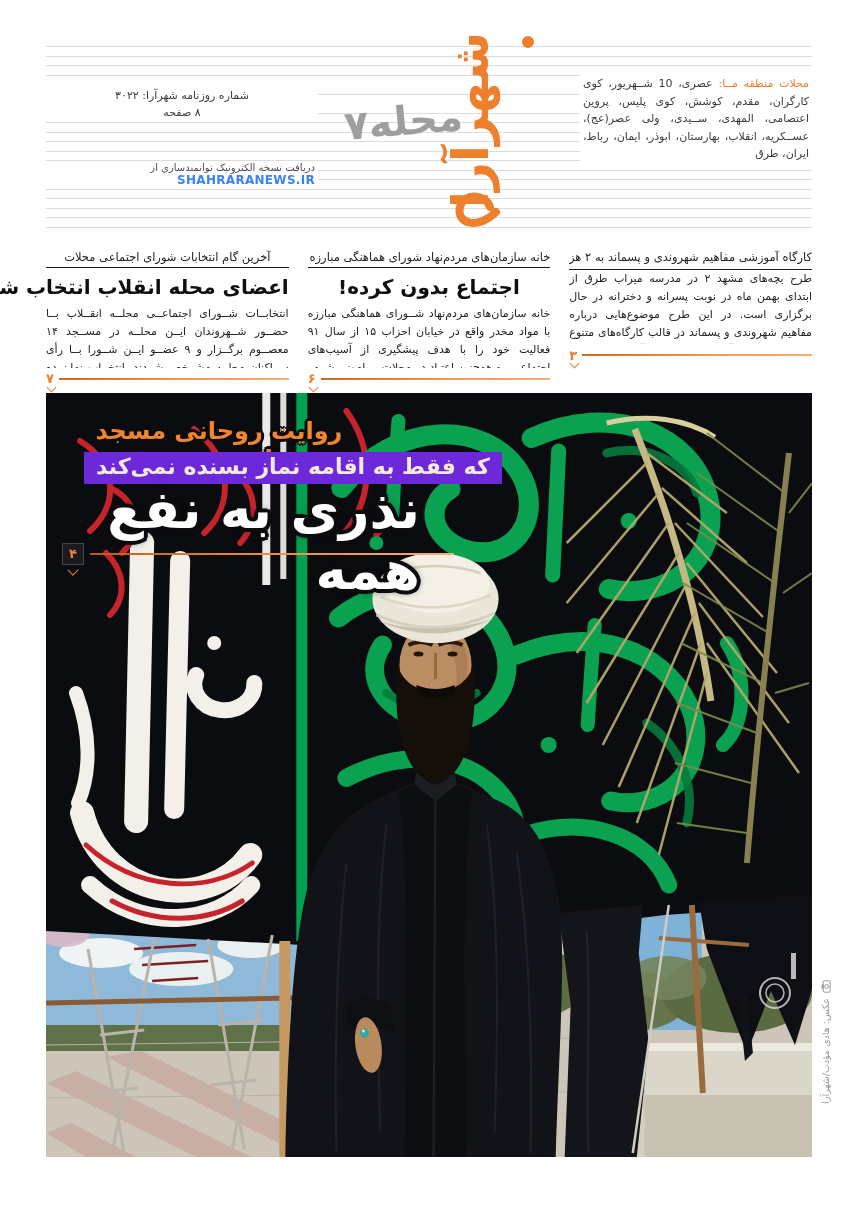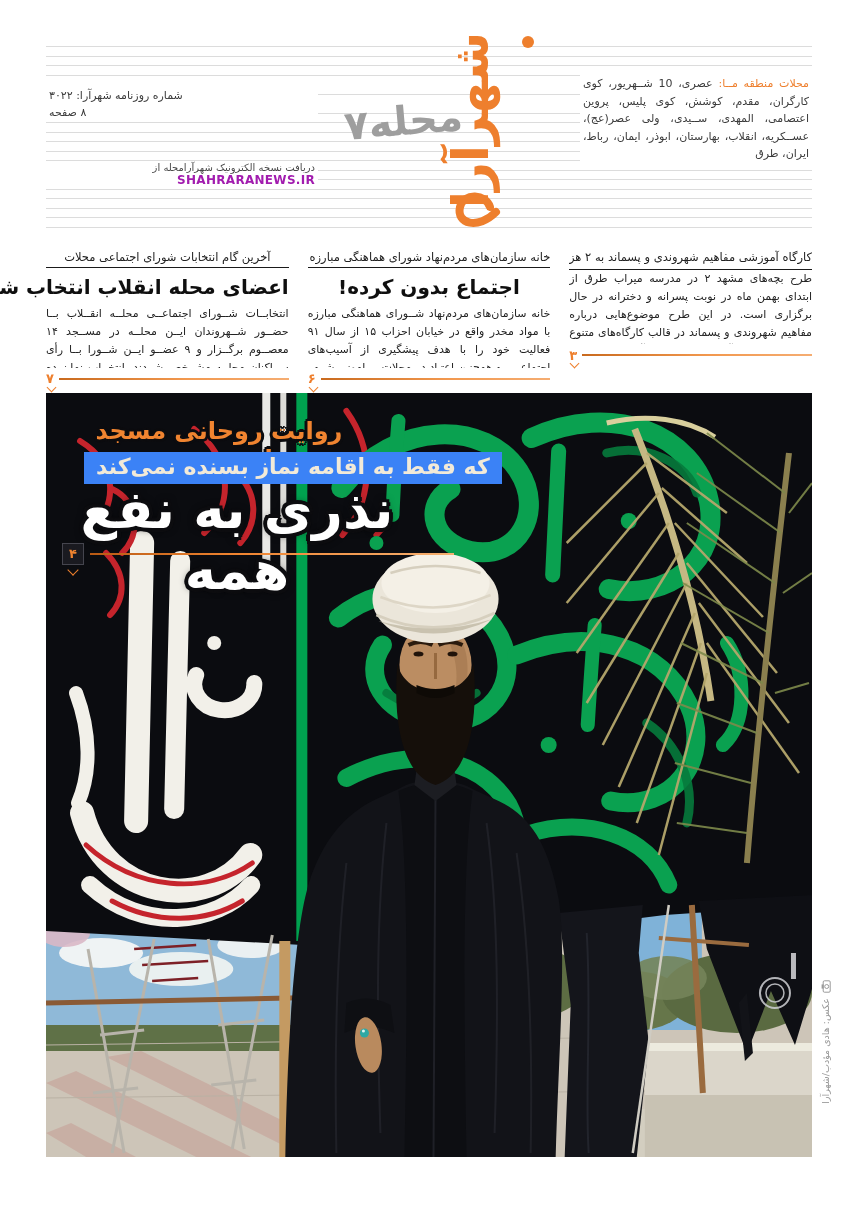--- a/index.html
+++ b/index.html
@@ -16,7 +16,7 @@
   .mast-right .lbl { color:#ee7f2d; font-weight:normal; }
 
   .mast-left { position:absolute; left:46px; top:86px; width:272px; background:#fff; padding:1px 3px;
-               text-align:left; font-size:11px; line-height:17px; color:#3b3b3b; }
+               text-align:center; font-size:11px; line-height:17px; color:#3b3b3b; }
   .mast-left .orange { color:#ee7f2d; }
   .mast-left .pages { }
 

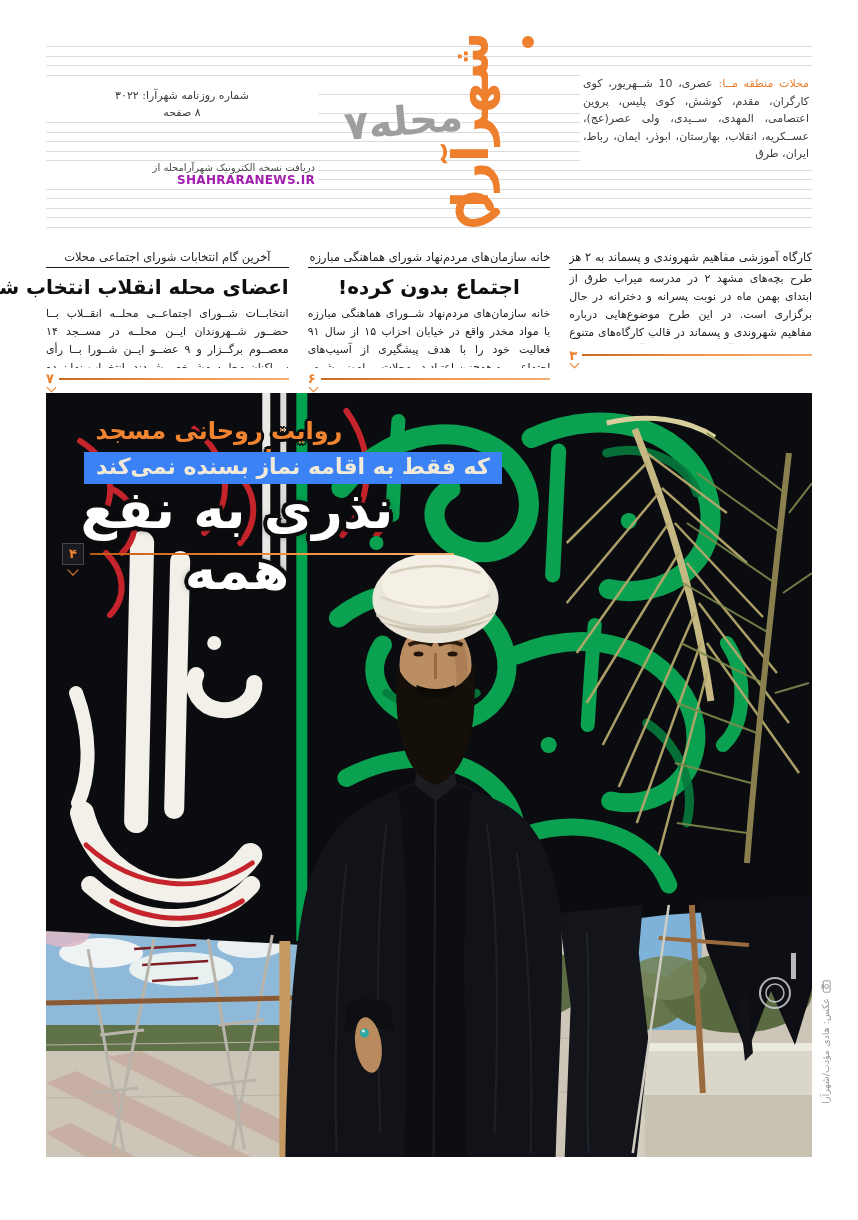--- a/index.html
+++ b/index.html
@@ -92,7 +92,7 @@
   </div>
 
   <div class="eedition">
-    <span>دریافت نسخه الکترونیک شهرآرامحله از</span>
+    <span>دریافت نسخه الکترونیک توانمندسازی از</span>
     <span class="site">SHAHRARANEWS.IR</span>
   </div>
 

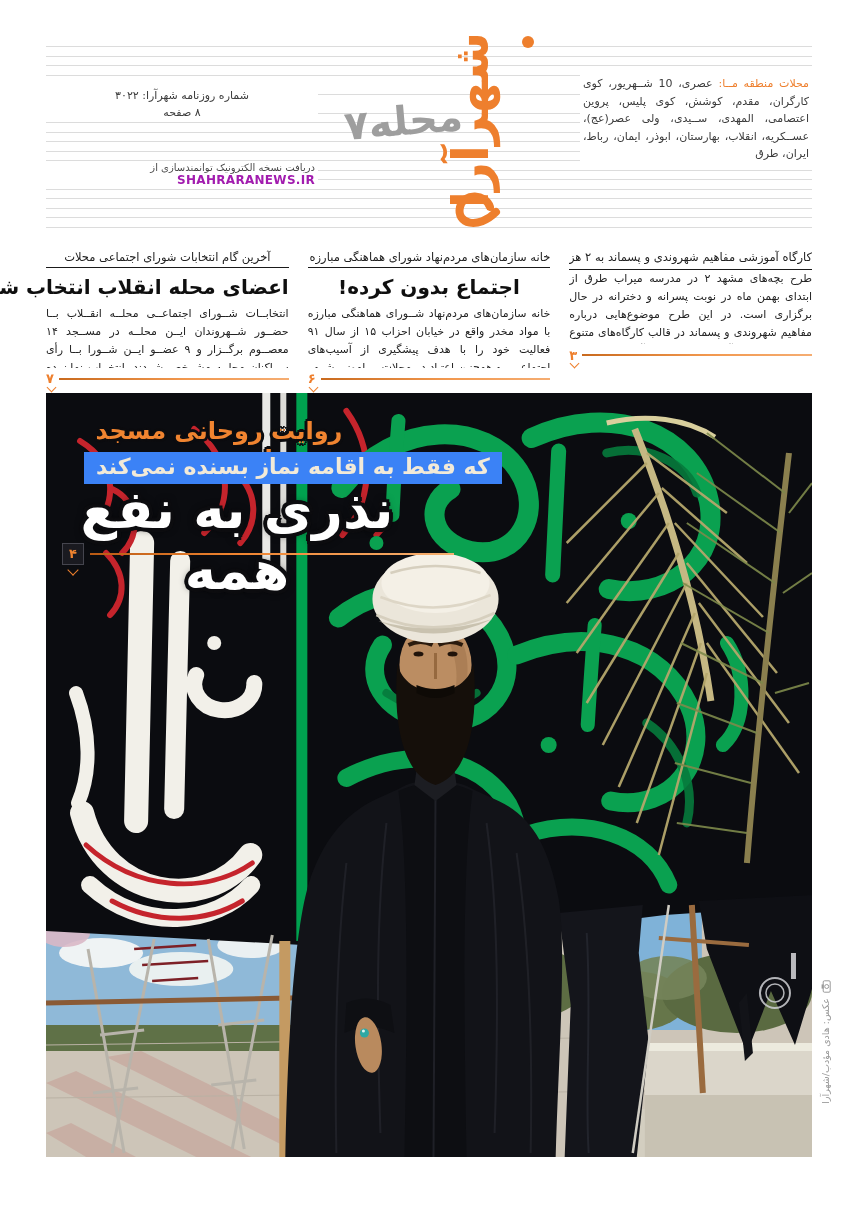--- a/index.html
+++ b/index.html
@@ -22,7 +22,7 @@
 
   .eedition { position:absolute; left:46px; top:161px; width:272px; background:#fff; padding:1px 3px;
               text-align:right; font-size:10px; color:#4a4a4a; }
-  .eedition .site { color:#a21caf; font-weight:bold; font-size:12px; direction:ltr; display:inline-block; letter-spacing:.3px; }
+  .eedition .site { color:#3b82f6; font-weight:bold; font-size:12px; direction:ltr; display:inline-block; letter-spacing:.3px; }
 
   .logo-main { position:absolute; left:410px; top:14px; width:152px; height:218px; }
   .logo-sub  { position:absolute; left:344px; top:98px; font-size:40px; font-weight:bold; color:#9e9e9e;

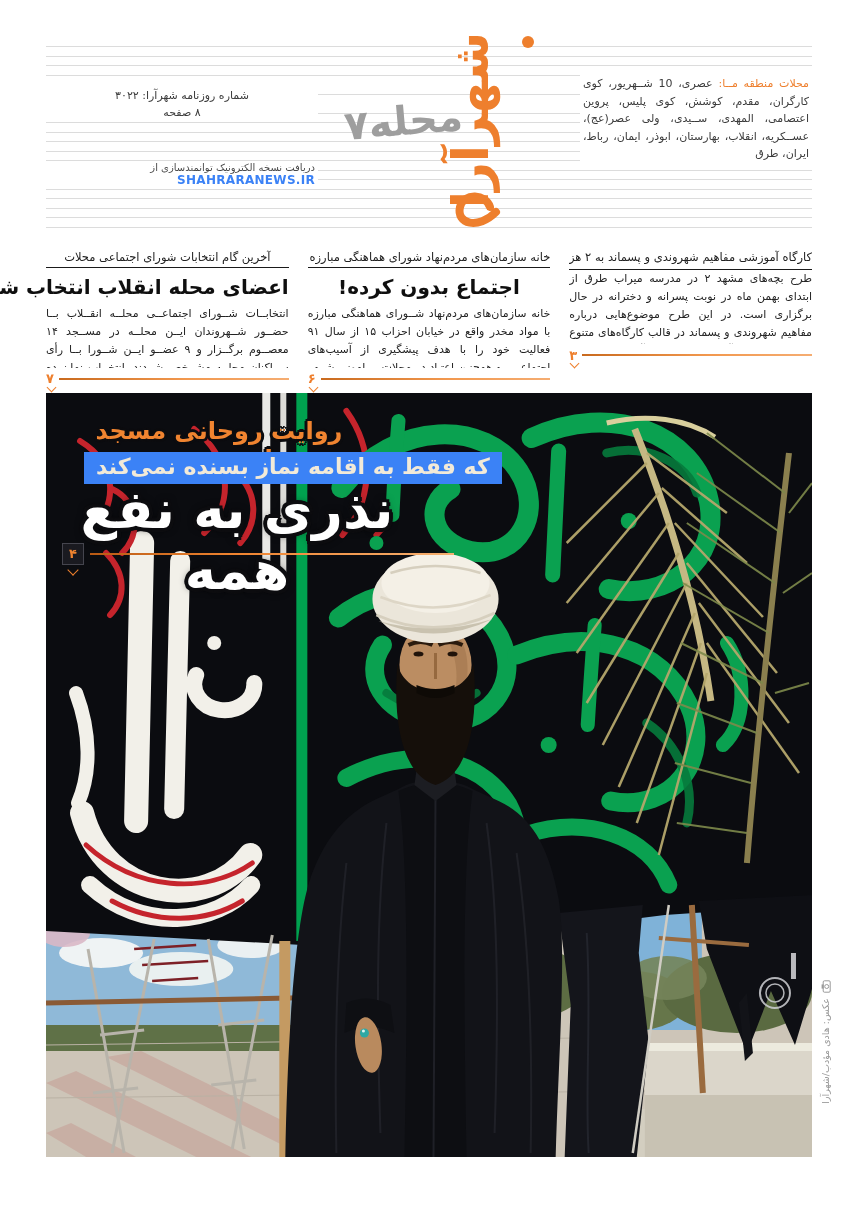--- a/index.html
+++ b/index.html
@@ -48,7 +48,7 @@
          font-size:24px; font-weight:bold; color:#f08430;
          text-shadow:-2px -2px 0 #0c0c0f, 2px -2px 0 #0c0c0f, -2px 2px 0 #0c0c0f, 2px 2px 0 #0c0c0f,
                      0 3px 0 #0c0c0f, 0 -3px 0 #0c0c0f, 3px 0 0 #0c0c0f, -3px 0 0 #0c0c0f; }
-  .fk2 { position:absolute; top:59px; left:38px; background:#3b82f6; color:#f2ead8; font-weight:bold;
+  .fk2 { position:absolute; top:59px; left:38px; background:#6d28d9; color:#f2ead8; font-weight:bold;
          font-size:22px; padding:2px 12px 5px; }
   .ftitle { position:absolute; top:86px; left:8px; width:366px; text-align:center; direction:rtl;
             font-size:53px; font-weight:bold; color:#ffffff; letter-spacing:-1px;

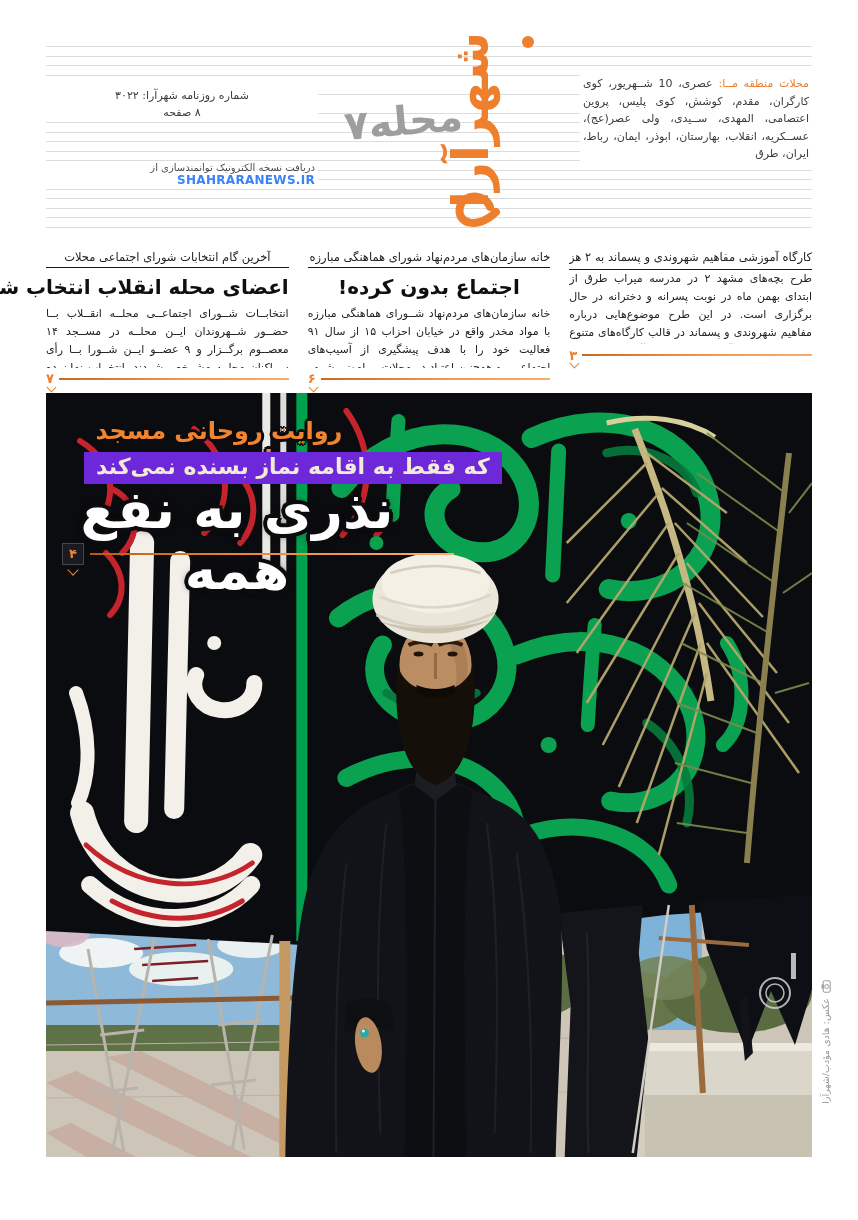--- a/index.html
+++ b/index.html
@@ -50,7 +50,7 @@
                      0 3px 0 #0c0c0f, 0 -3px 0 #0c0c0f, 3px 0 0 #0c0c0f, -3px 0 0 #0c0c0f; }
   .fk2 { position:absolute; top:59px; left:38px; background:#6d28d9; color:#f2ead8; font-weight:bold;
          font-size:22px; padding:2px 12px 5px; }
-  .ftitle { position:absolute; top:86px; left:8px; width:366px; text-align:center; direction:rtl;
+  .ftitle { position:absolute; top:86px; left:8px; width:366px; direction:rtl;
             font-size:53px; font-weight:bold; color:#ffffff; letter-spacing:-1px;
             text-shadow:-3px -3px 0 #0c0c0f, 3px -3px 0 #0c0c0f, -3px 3px 0 #0c0c0f, 3px 3px 0 #0c0c0f,
                         0 4px 0 #0c0c0f, 0 -4px 0 #0c0c0f, 4px 0 0 #0c0c0f, -4px 0 0 #0c0c0f, 0 0 8px #000; }

